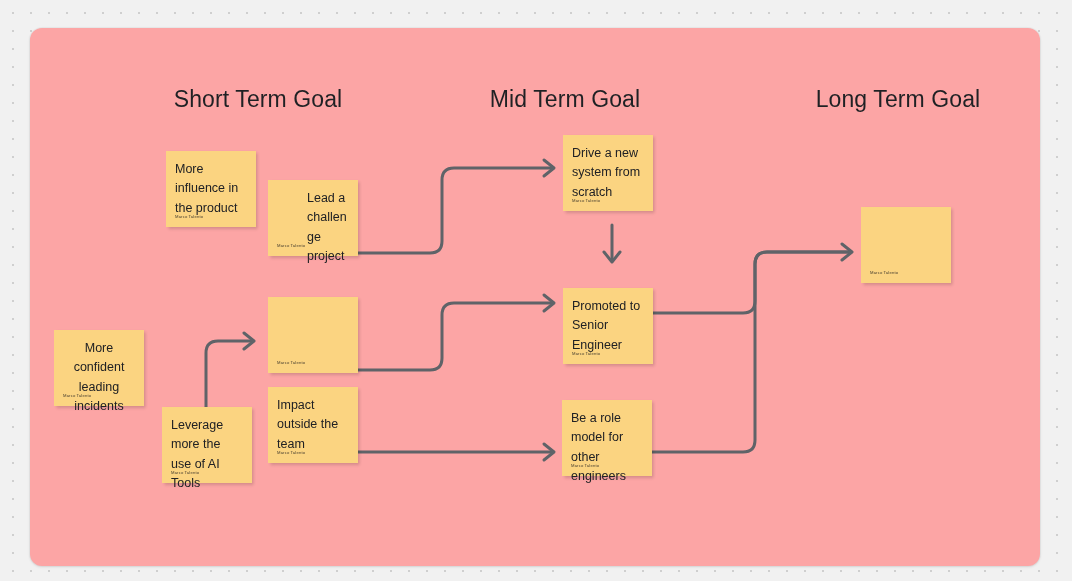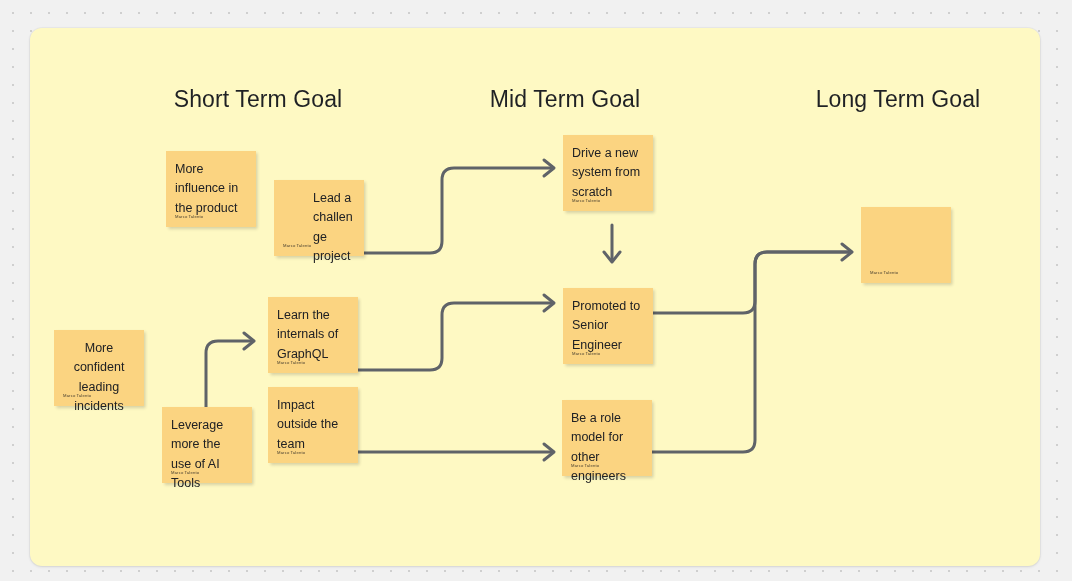--- a/index.html
+++ b/index.html
@@ -21,7 +21,7 @@
     position: absolute;
     left: 30px; top: 28px;
     width: 1010px; height: 538px;
-    background: #fef9c3;
+    background: #fca5a5;
     border-radius: 12px;
     box-shadow: 0 1px 3px rgba(0,0,0,0.10), 0 0 0 1px rgba(0,0,0,0.03);
     overflow: hidden;

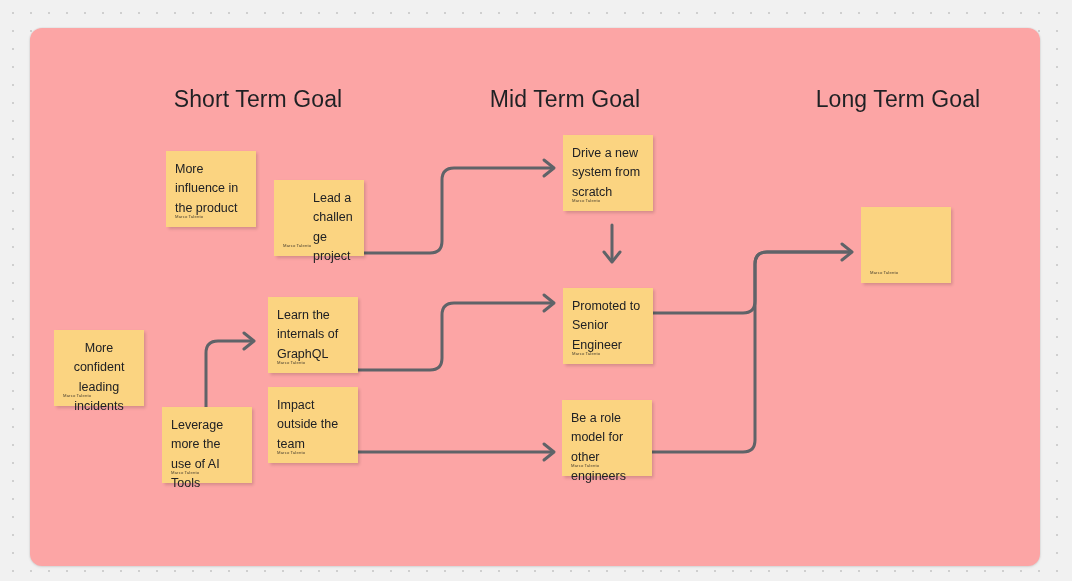--- a/index.html
+++ b/index.html
@@ -141,7 +141,7 @@
     <div class="note-author">Marco Talento</div>
   </div>
 
-  <div class="note" style="left:244px; top:152px;padding-left:39px;">
+  <div class="note" style="left:238px; top:152px;padding-left:39px;">
     <div class="note-text">Lead a challenge project</div>
     <div class="note-author">Marco Talento</div>
   </div>

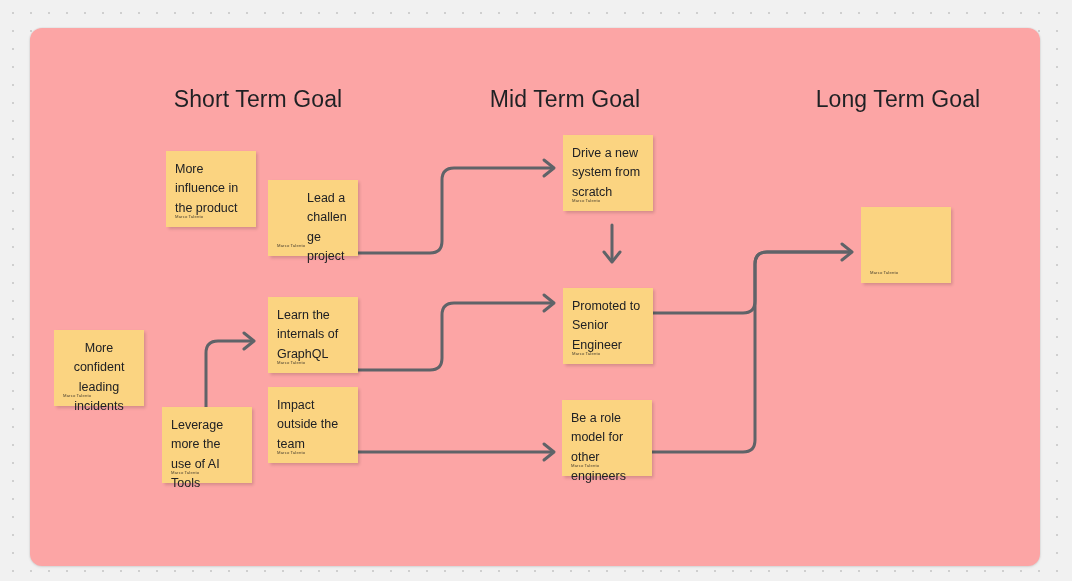--- a/index.html
+++ b/index.html
@@ -152,7 +152,6 @@
   </div>
 
   <div class="note" style="left:238px; top:269px;">
-    <div class="note-text">Learn the internals of GraphQL</div>
     <div class="note-author">Marco Talento</div>
   </div>
 

